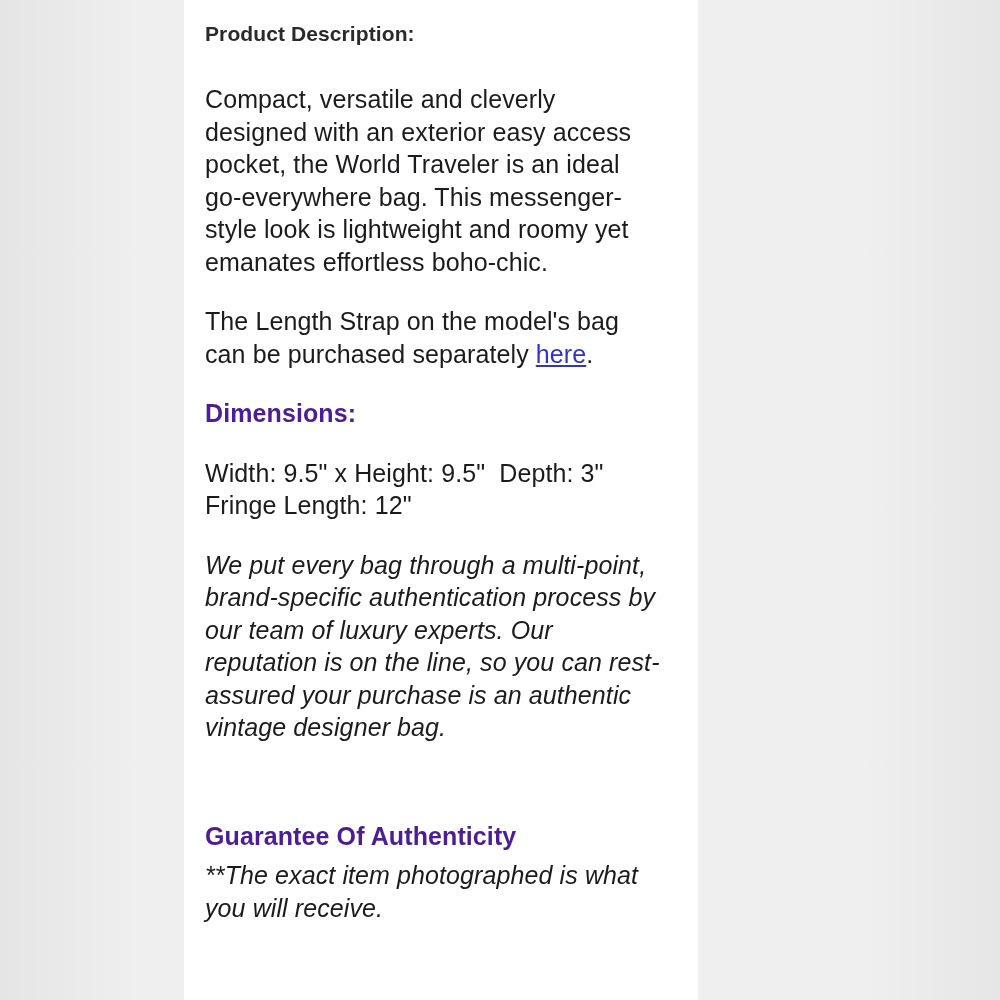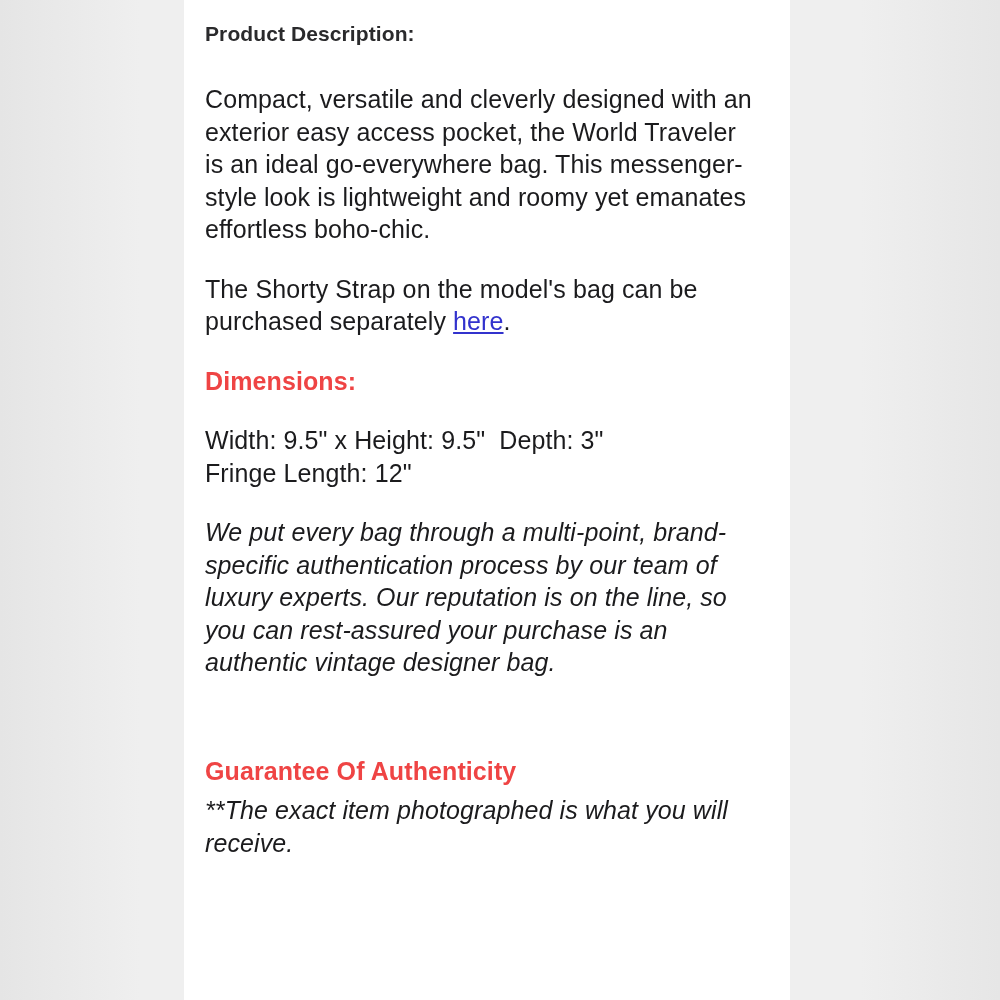--- a/index.html
+++ b/index.html
@@ -21,7 +21,7 @@
     position: absolute;
     left: 184px;
     top: 0;
-    width: 606px;
+    width: 514px;
     height: 1000px;
     background: #ffffff;
     box-sizing: border-box;

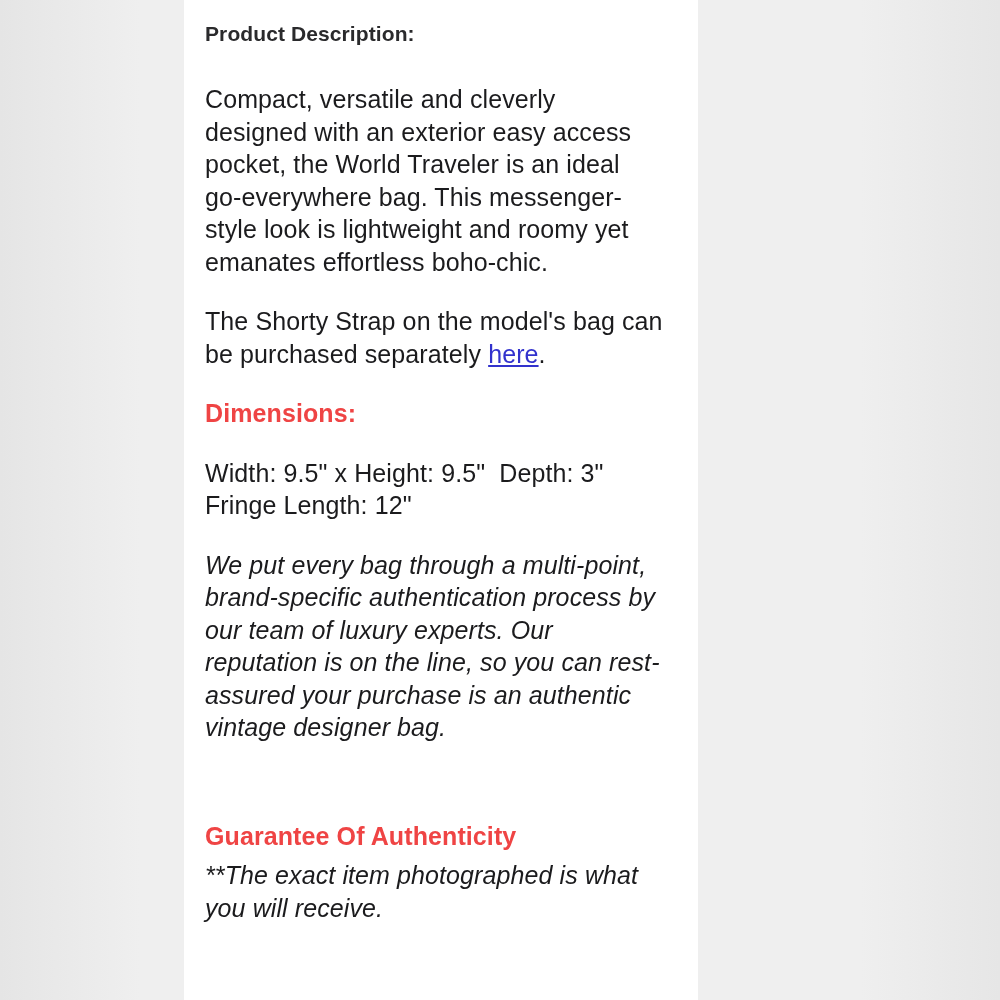--- a/index.html
+++ b/index.html
@@ -80,7 +80,7 @@
 
     <p class="body">Compact, versatile and cleverly designed with an exterior easy access pocket, the World Traveler is an ideal go-everywhere bag. This messenger-style look is lightweight and roomy yet emanates effortless boho-chic.</p>
 
-    <p class="body"><span>The Shorty Strap on the model's bag can be purchased separately </span><a class="link" href="#">here</a><span>.</span></p>
+    <p class="body"><span>The Length Strap on the model's bag can be purchased separately </span><a class="link" href="#">here</a><span>.</span></p>
 
     <p class="body heading">Dimensions:</p>
 

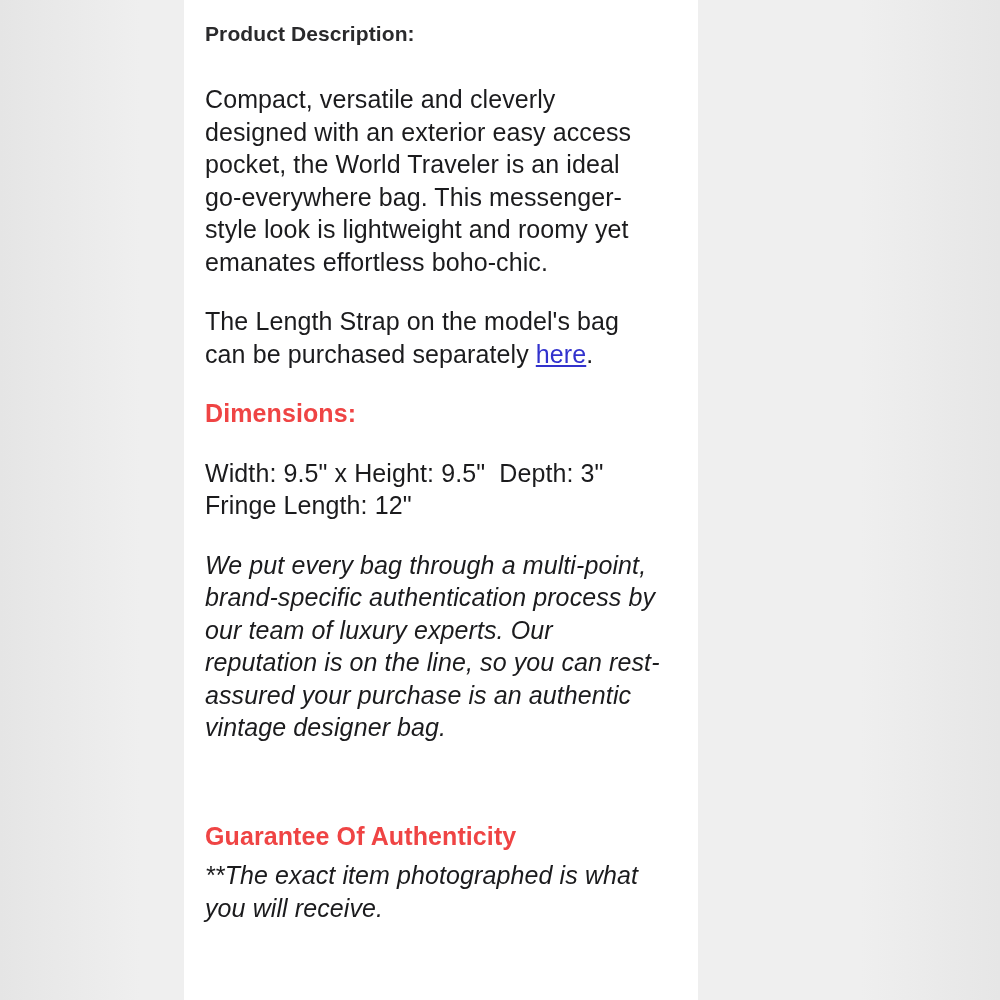--- a/index.html
+++ b/index.html
@@ -46,7 +46,7 @@
   }
   .heading {
     font-weight: 700;
-    color: #ef4444;
+    color: #4c1d95;
   }
   .mt-lg {
     margin-top: 76px;

